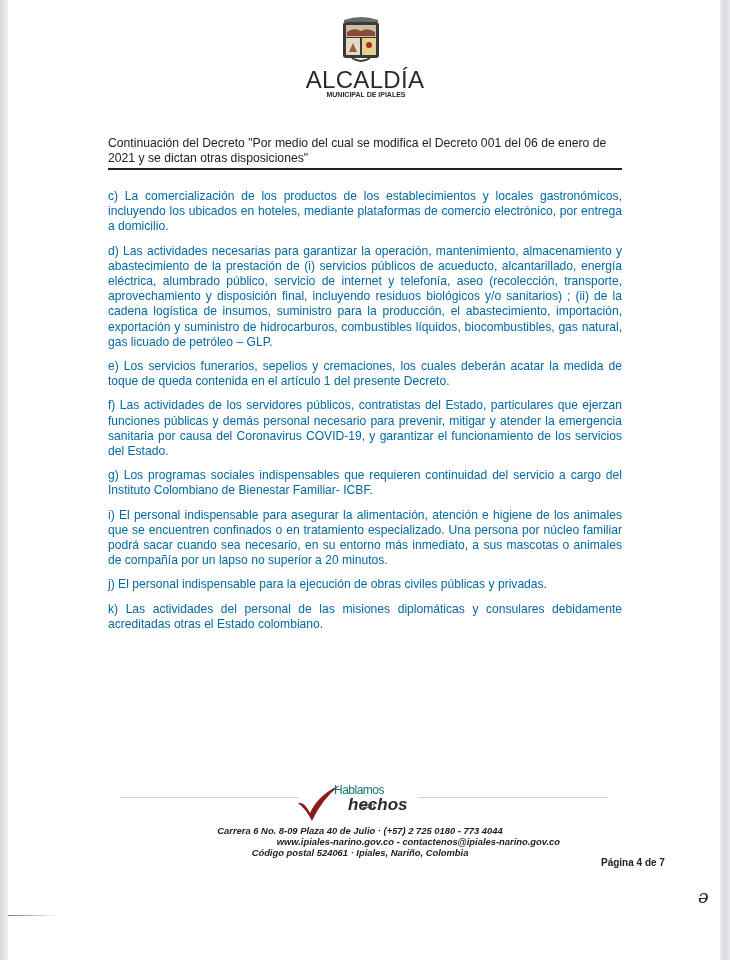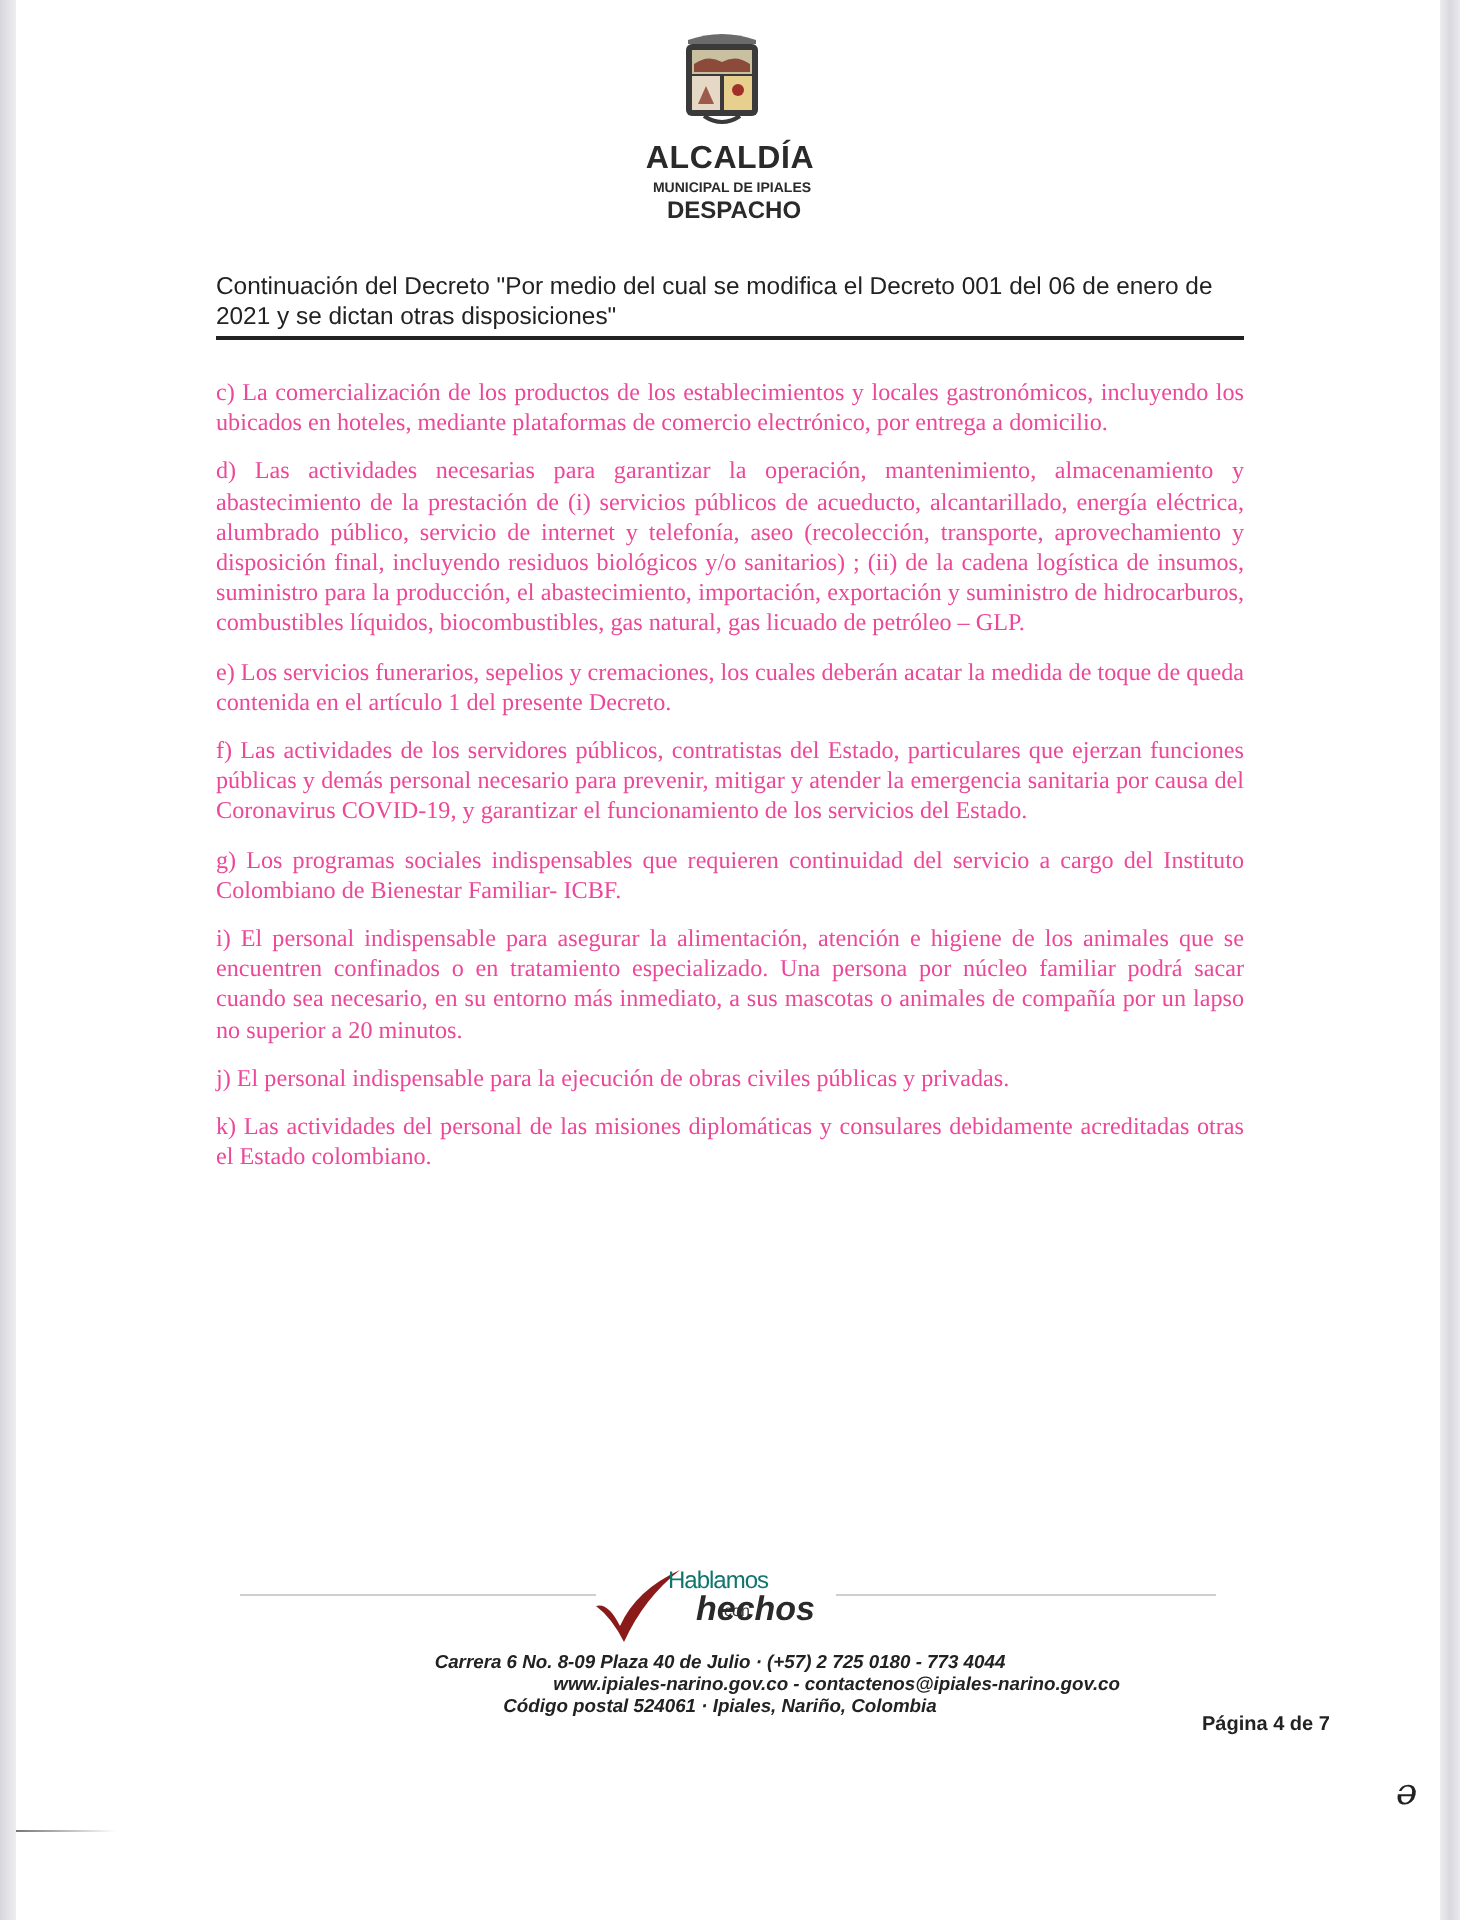--- a/index.html
+++ b/index.html
@@ -15,7 +15,7 @@
     background: linear-gradient(to right, #ececf0, #d9d9df, #e8e8ee); }
   .crest { position: absolute; left: 338px; top: 14px; width: 46px; height: 52px; }
   .brand { position: absolute; top: 70px; left: 0; width: 730px; text-align: center; }
-  .brand-title { font-weight: bold; font-size: 16px; color: #2a2a2a; letter-spacing: 0.3px; line-height: 20px; }
+  .brand-title { font-weight: normal; font-size: 24px; color: #2a2a2a; letter-spacing: 0.3px; line-height: 20px; }
   .brand-sub { font-weight: bold; font-size: 7px; color: #2a2a2a; line-height: 9px; margin-left: 2px; }
   .brand-dept { font-weight: bold; font-size: 12px; color: #2a2a2a; line-height: 13px; margin-left: 4px; }
   .ref { position: absolute; left: 108px; top: 136px; width: 514px;

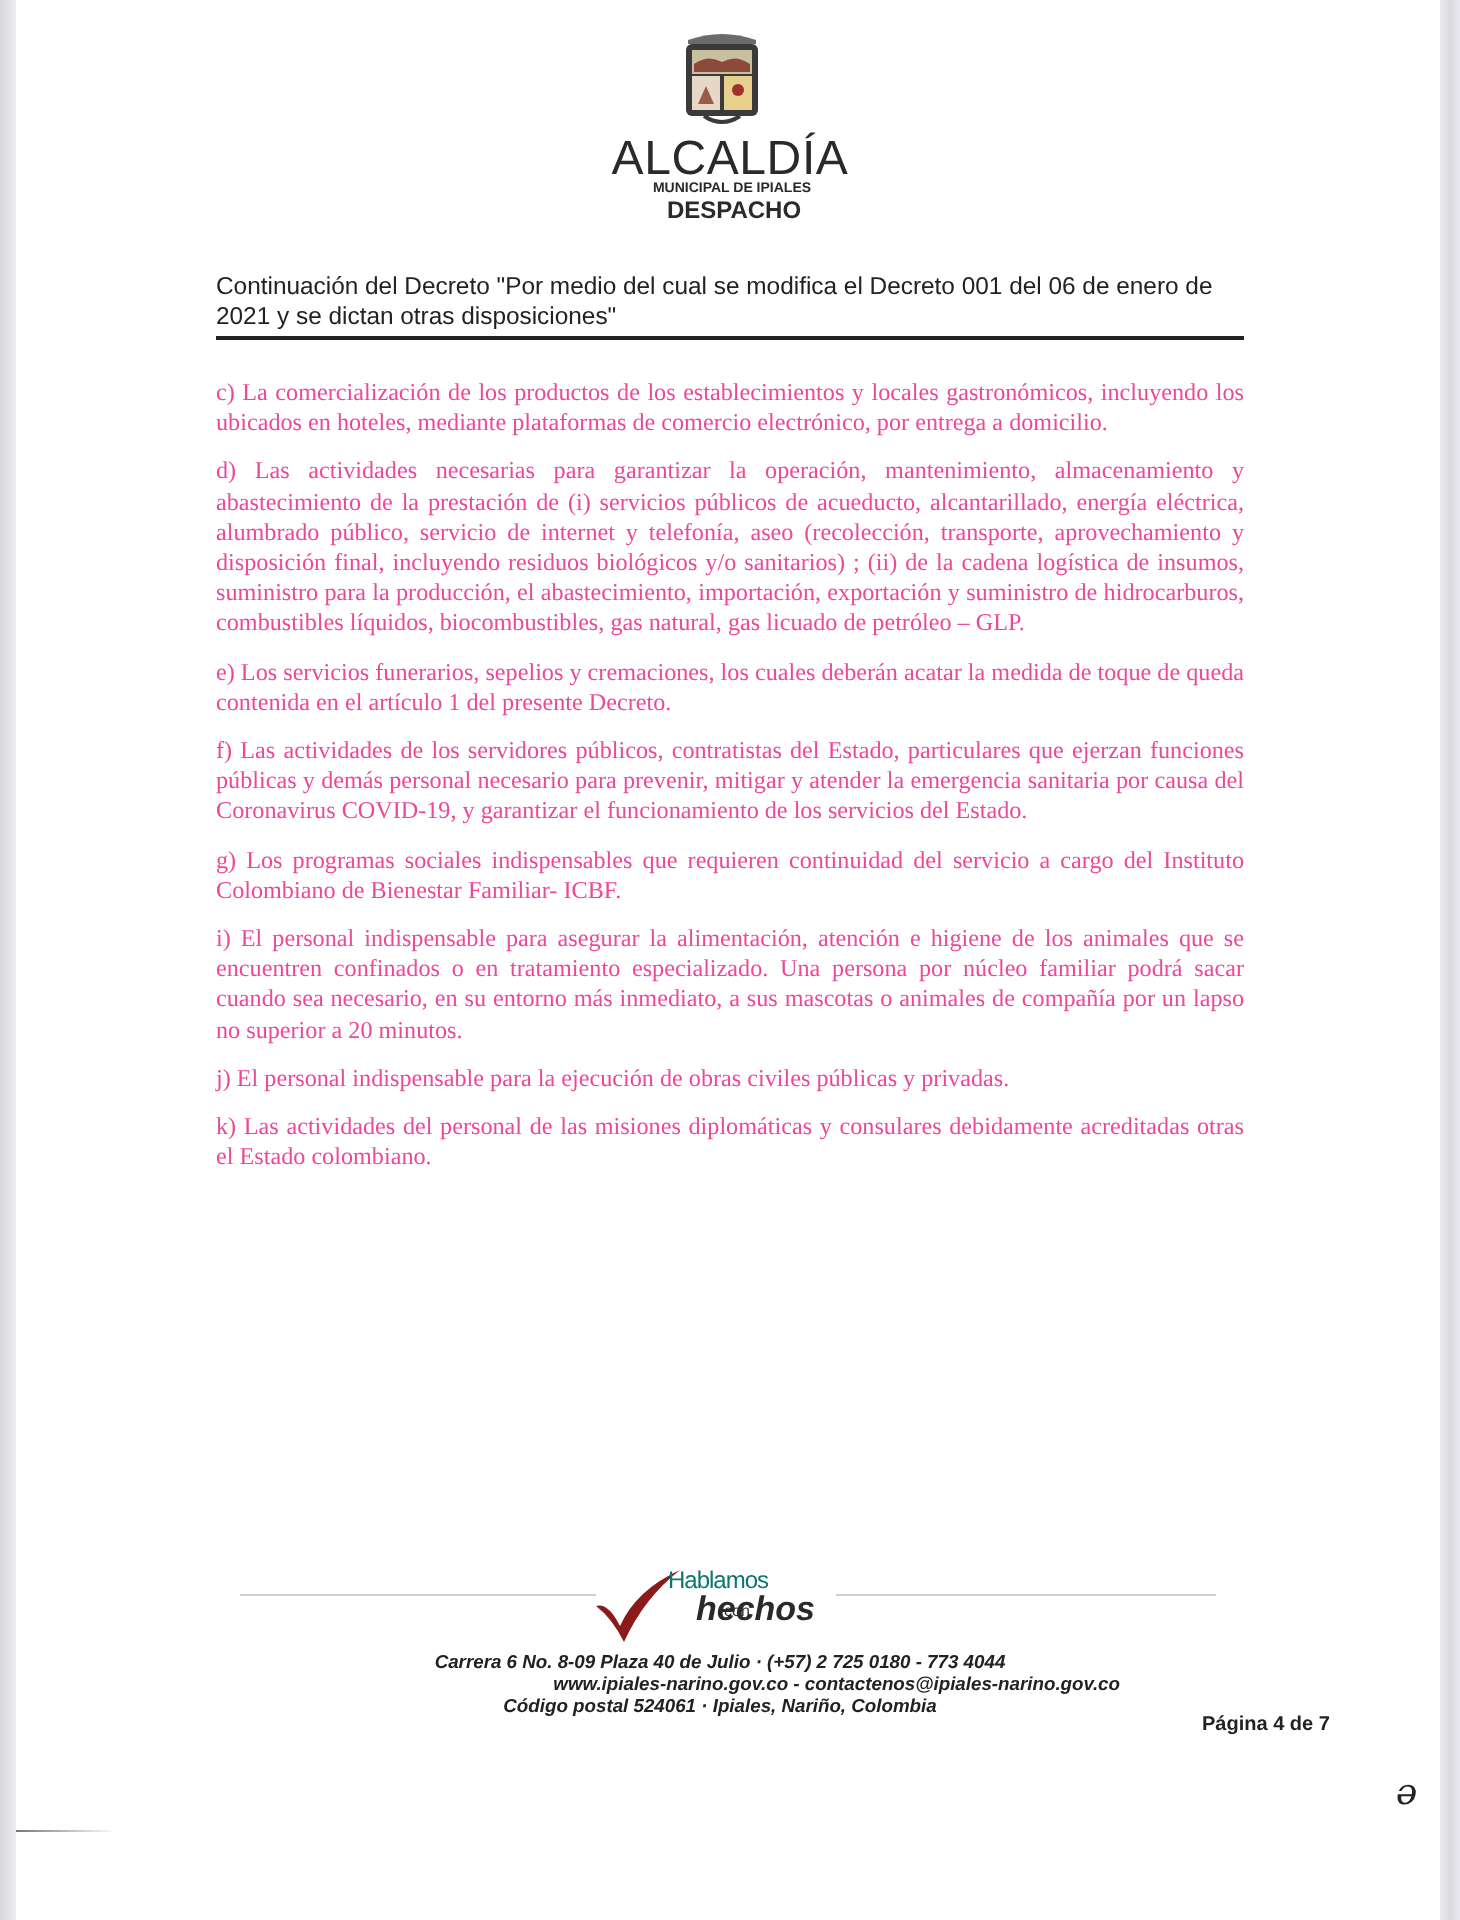--- a/index.html
+++ b/index.html
@@ -64,7 +64,6 @@
 <div class="brand">
   <div class="brand-title">ALCALDÍA</div>
   <div class="brand-sub">MUNICIPAL DE IPIALES</div>
-  <div class="brand-dept">DESPACHO</div>
 </div>
 
 <div class="ref">Continuación del Decreto "Por medio del cual se modifica el Decreto 001 del 06 de enero de 2021 y se dictan otras disposiciones"</div>

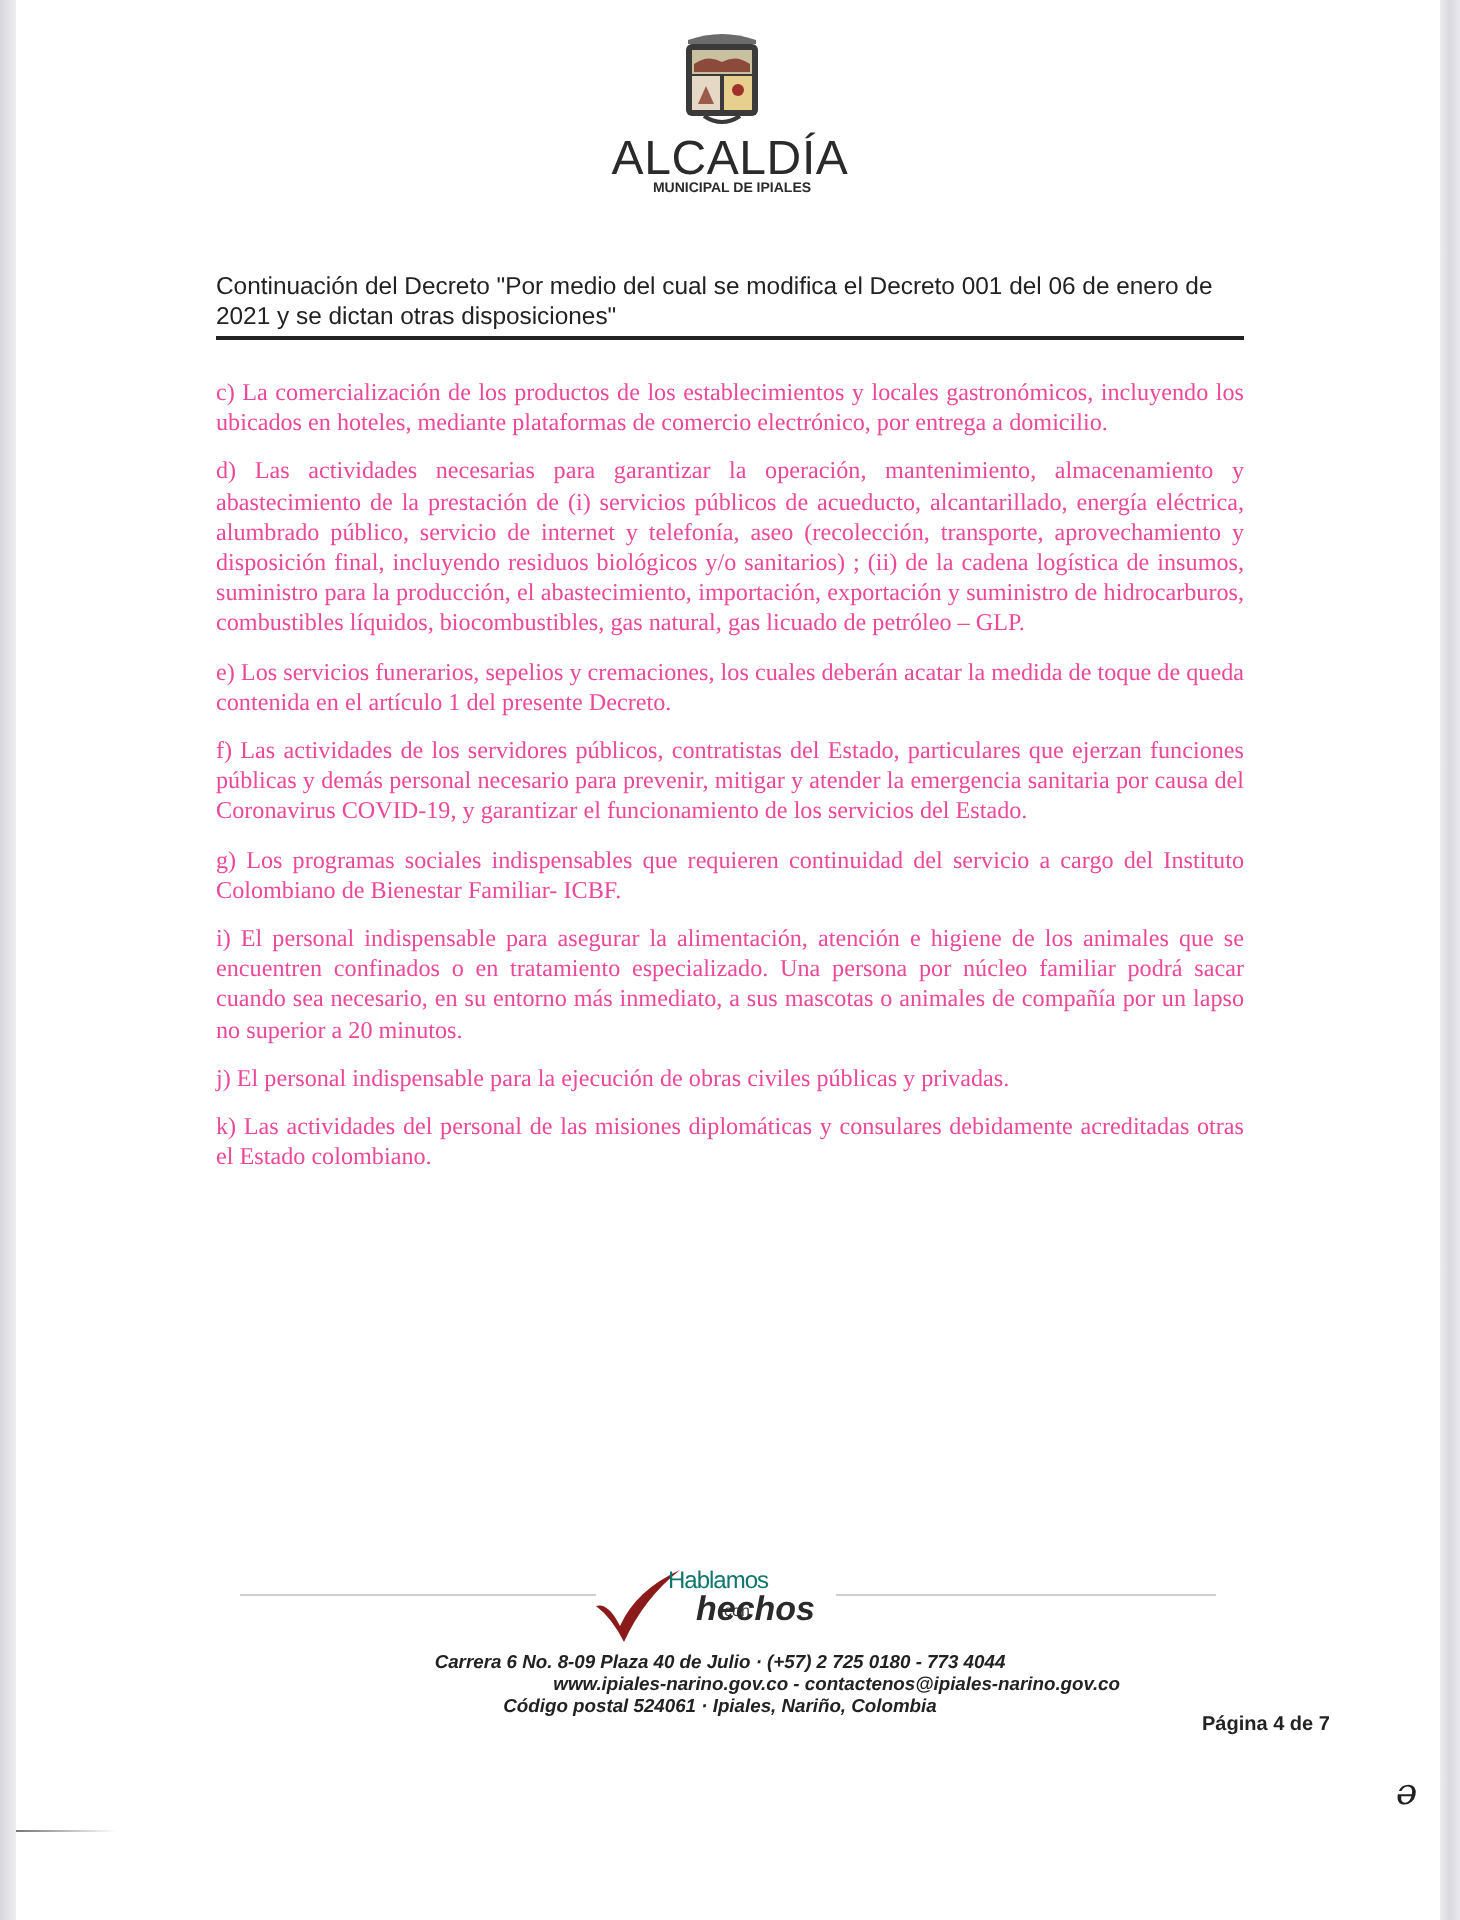--- a/index.html
+++ b/index.html
@@ -22,8 +22,8 @@
     font-size: 12.2px; line-height: 15px; color: #222; padding-bottom: 2px;
     border-bottom: 2px solid #222; }
   .content { position: absolute; left: 108px; top: 189px; width: 514px; }
-  .para { font-size: 12.1px; line-height: 15.2px; text-align: justify; color: #ec4899;
-    margin: 0 0 9px 0; font-family: Liberation Serif, serif; }
+  .para { font-size: 12.1px; line-height: 15.2px; text-align: justify; color: #0369a1;
+    margin: 0 0 9px 0; }
   .footer-line { position: absolute; top: 797px; height: 1px; background: #cfcfcf; }
   .fl-left { left: 120px; width: 178px; }
   .fl-right { left: 418px; width: 190px; }

